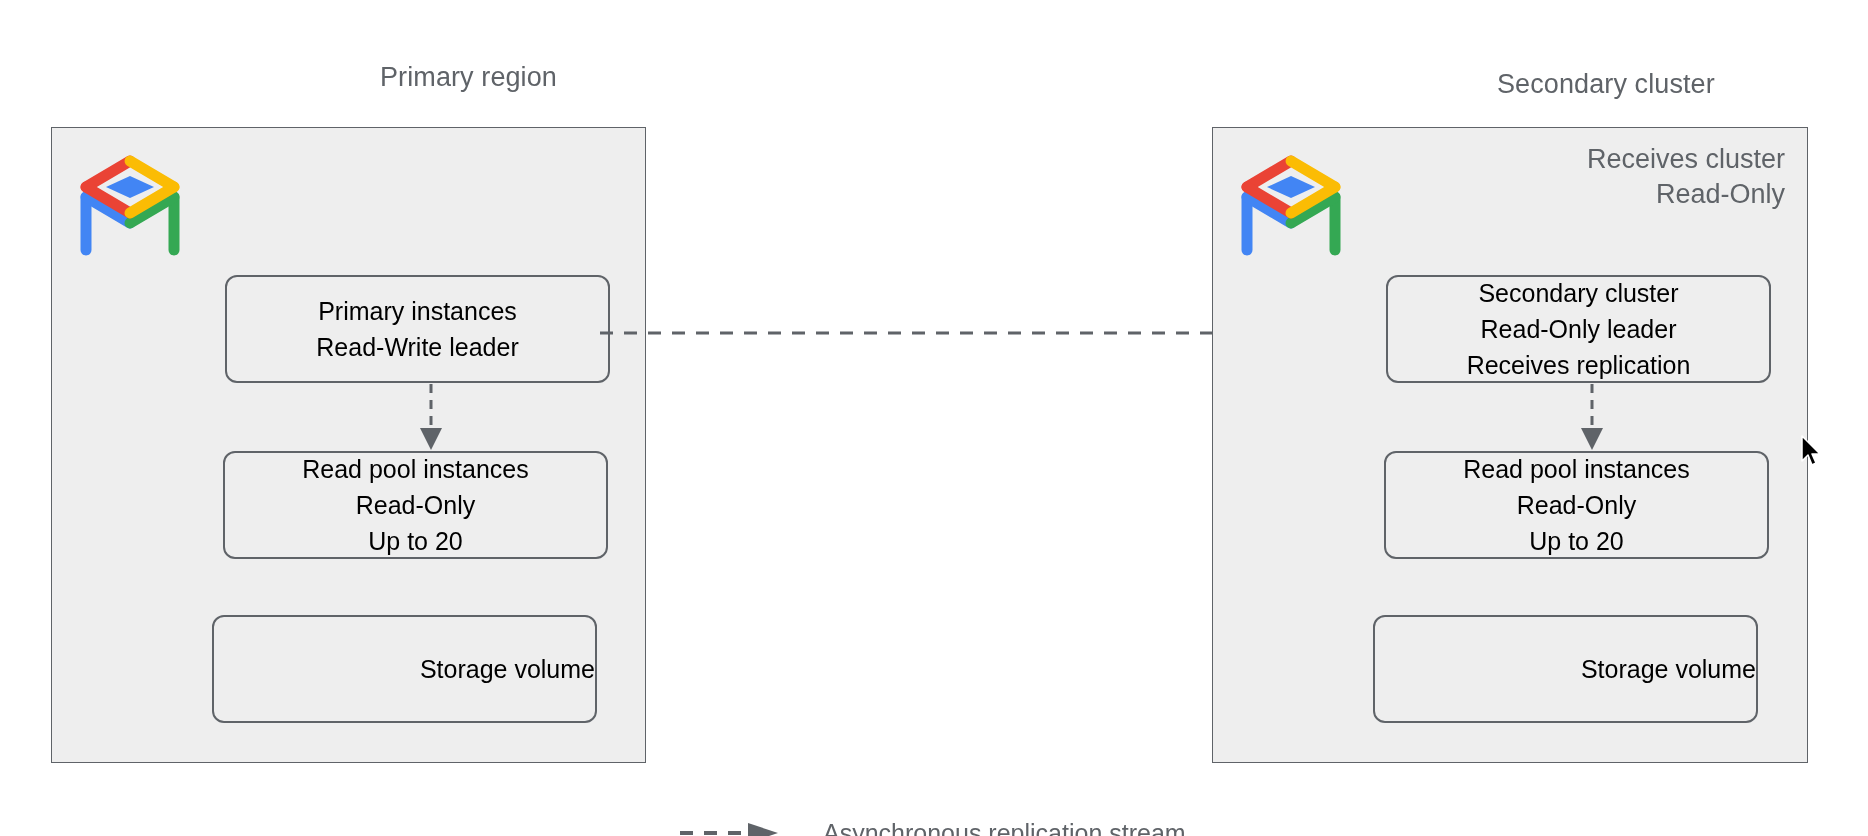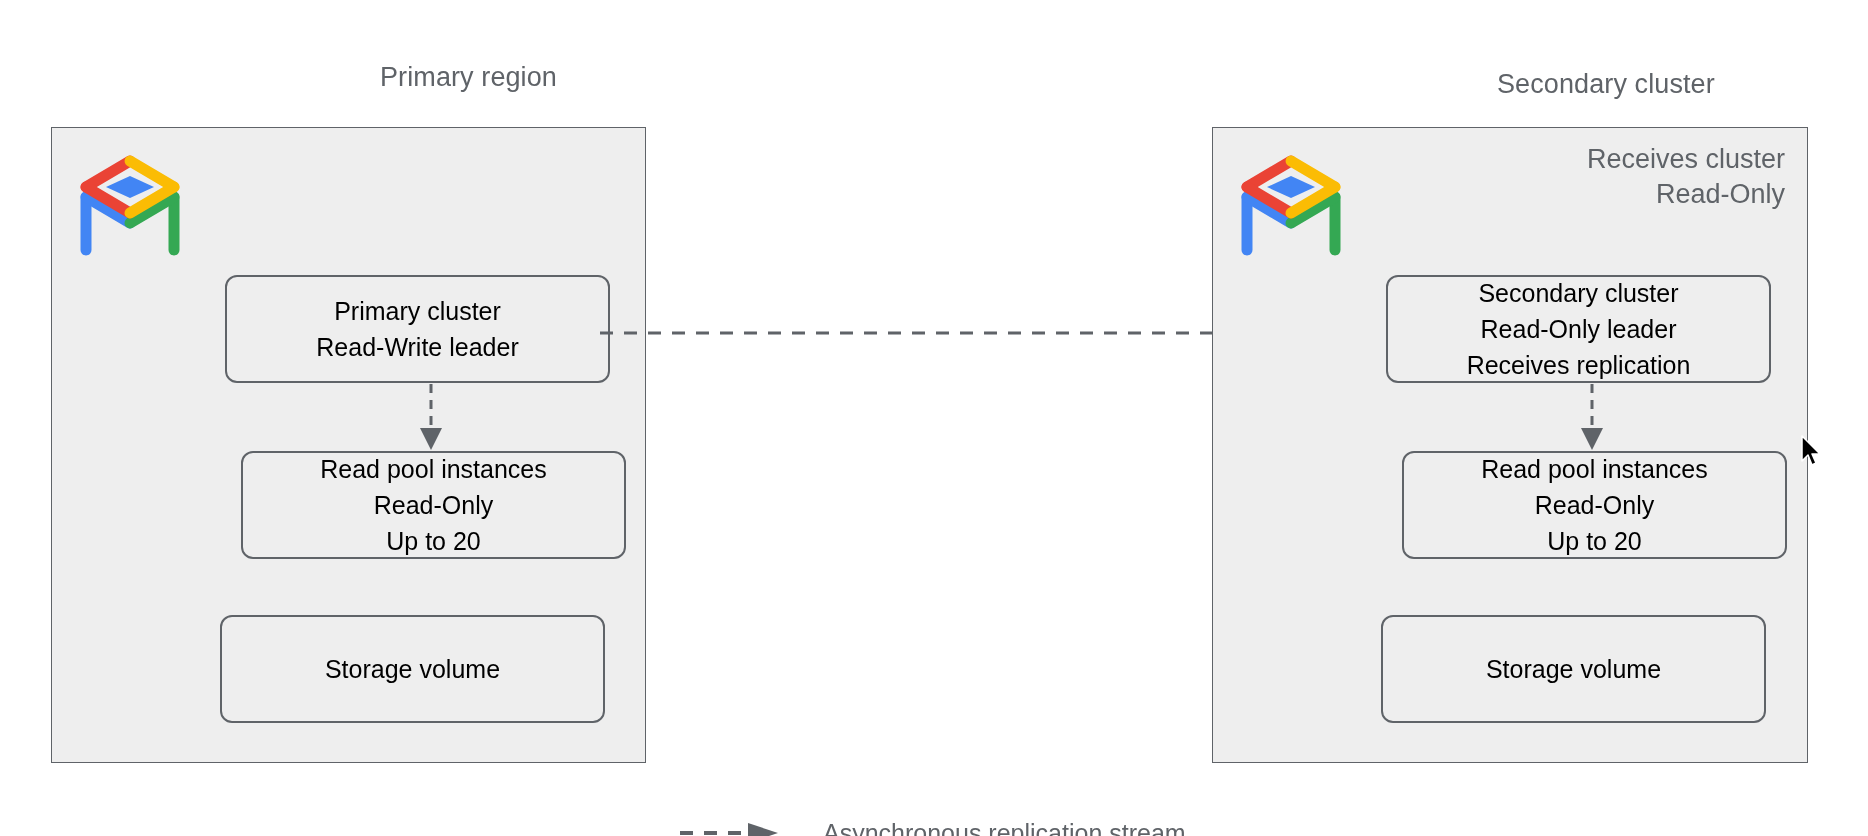--- a/index.html
+++ b/index.html
@@ -186,7 +186,7 @@
 
 
     <div class="node-box node-instance">
-      <span class="node-label">Primary cluster
+      <span class="node-label">Primary instances
 Read-Write leader</span>
     </div>
 

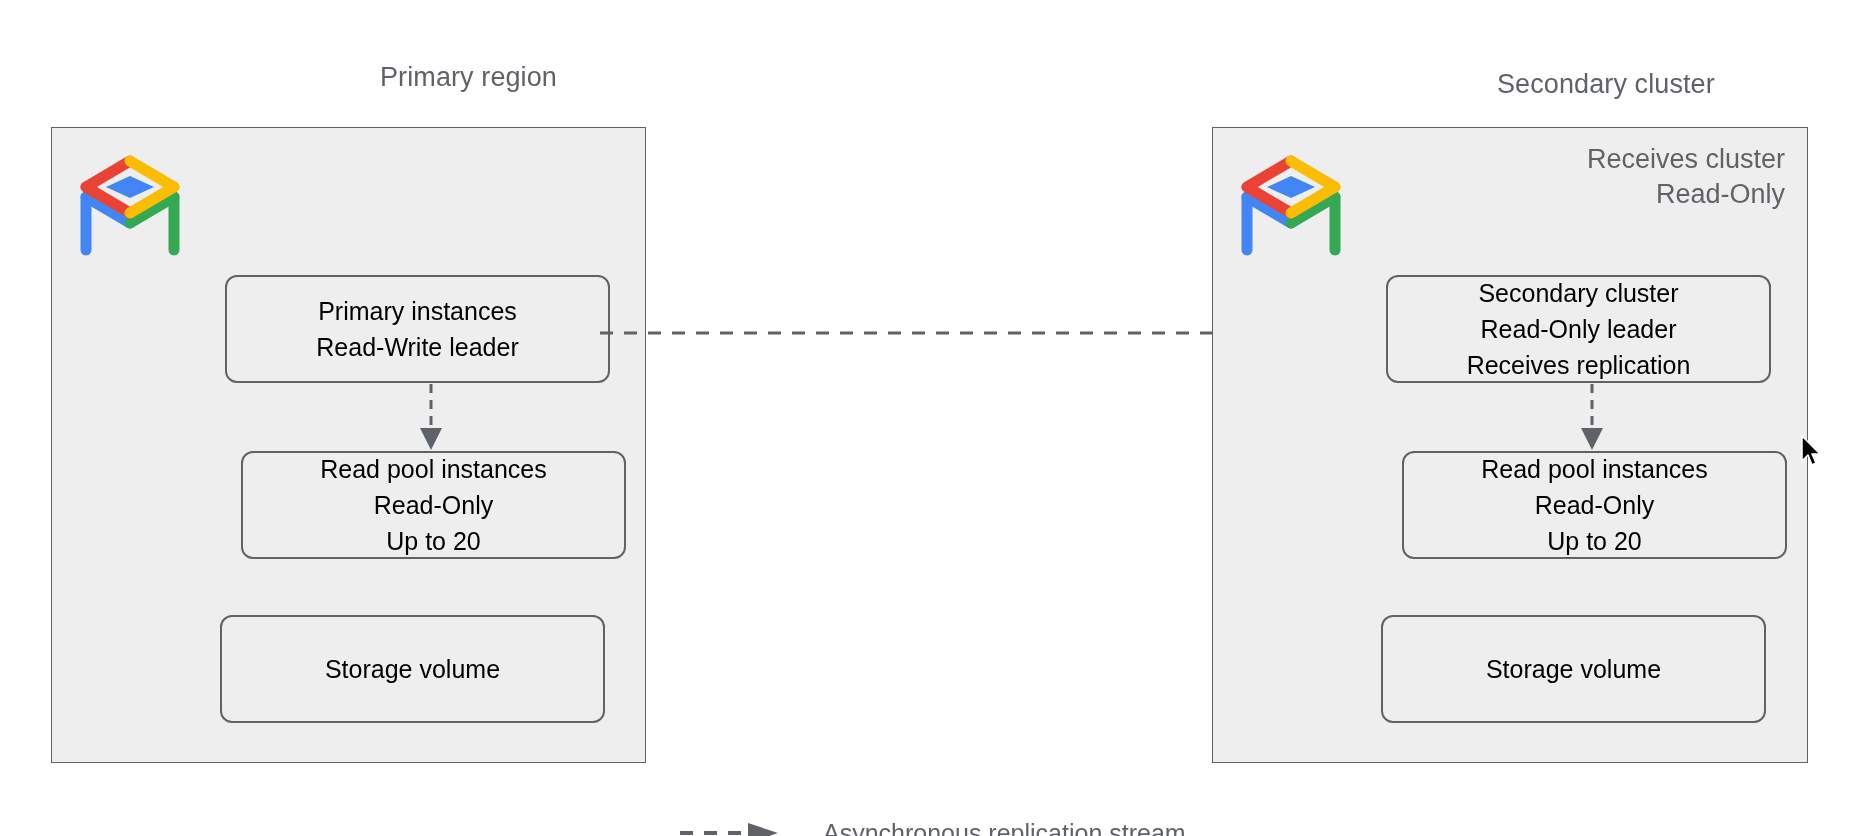--- a/index.html
+++ b/index.html
@@ -101,7 +101,7 @@
   }
 
   .node-instance   { left: 173px; top: 147px; width: 385px; height: 108px; }
-  .node-readpool   { left: 189px; top: 323px; width: 385px; height: 108px; }
+  .node-readpool   { left: 171px; top: 323px; width: 385px; height: 108px; }
   .node-storage    { left: 168px; top: 487px; width: 385px; height: 108px; }
 
   

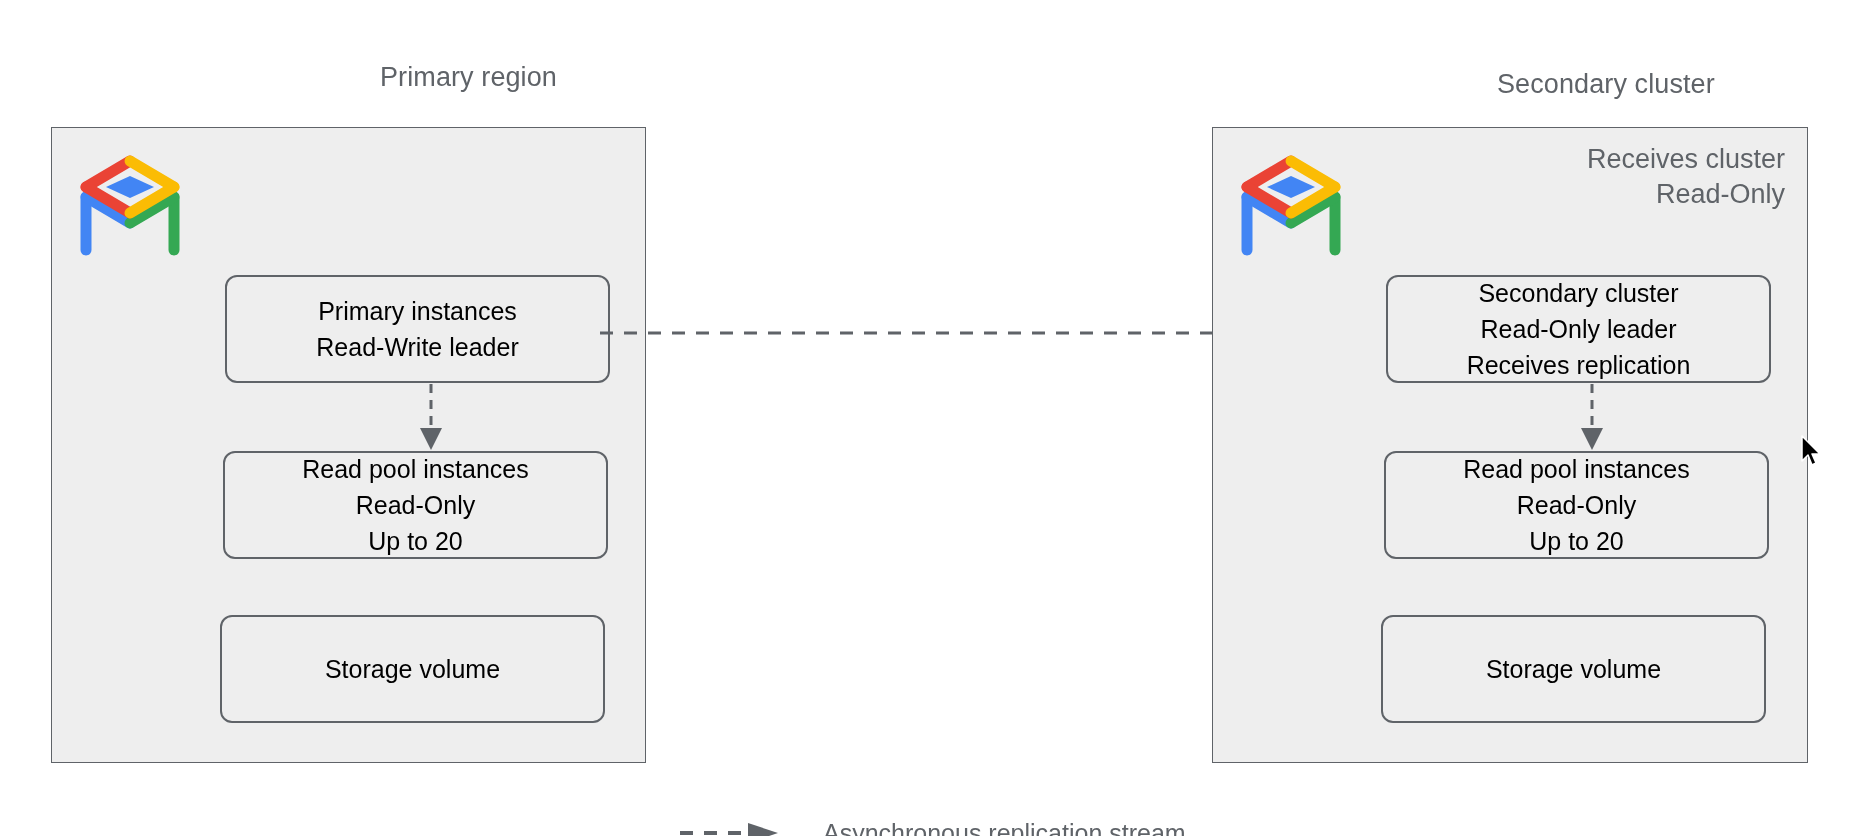--- a/index.html
+++ b/index.html
@@ -102,7 +102,7 @@
 
   .node-instance   { left: 173px; top: 147px; width: 385px; height: 108px; }
   .node-readpool   { left: 171px; top: 323px; width: 385px; height: 108px; }
-  .node-storage    { left: 168px; top: 487px; width: 385px; height: 108px; }
+  .node-storage    { left: 160px; top: 487px; width: 385px; height: 108px; justify-content: flex-end; }
 
   
   .v-connector {

